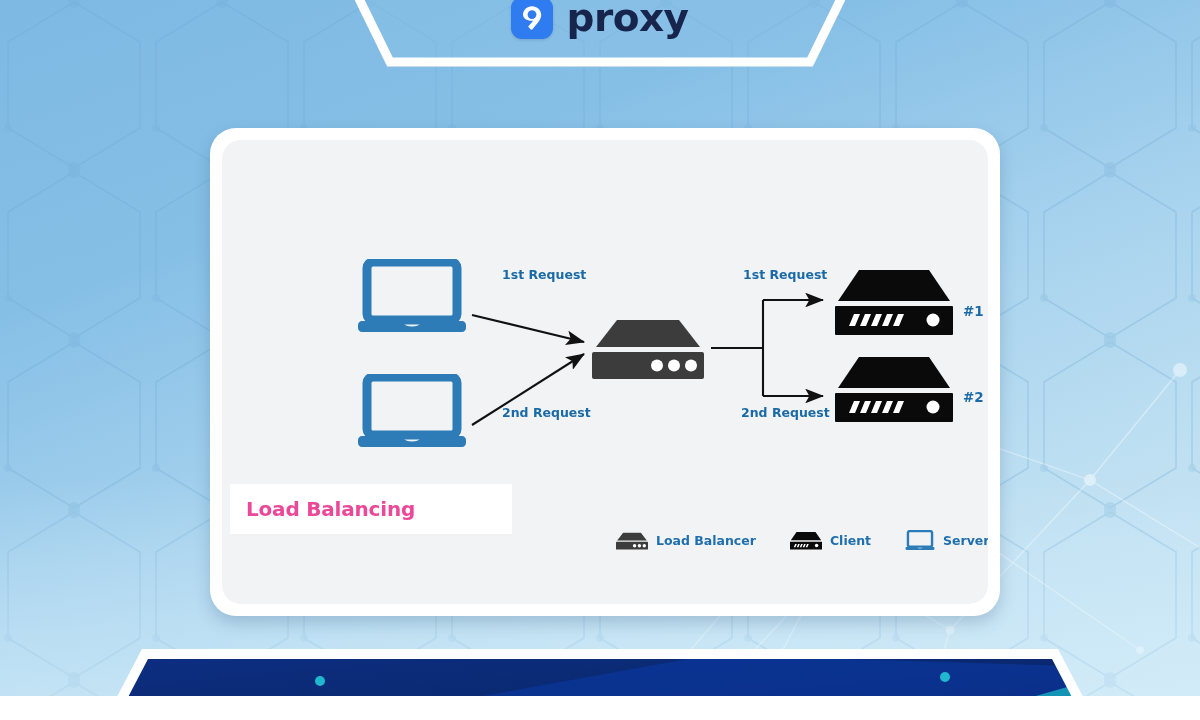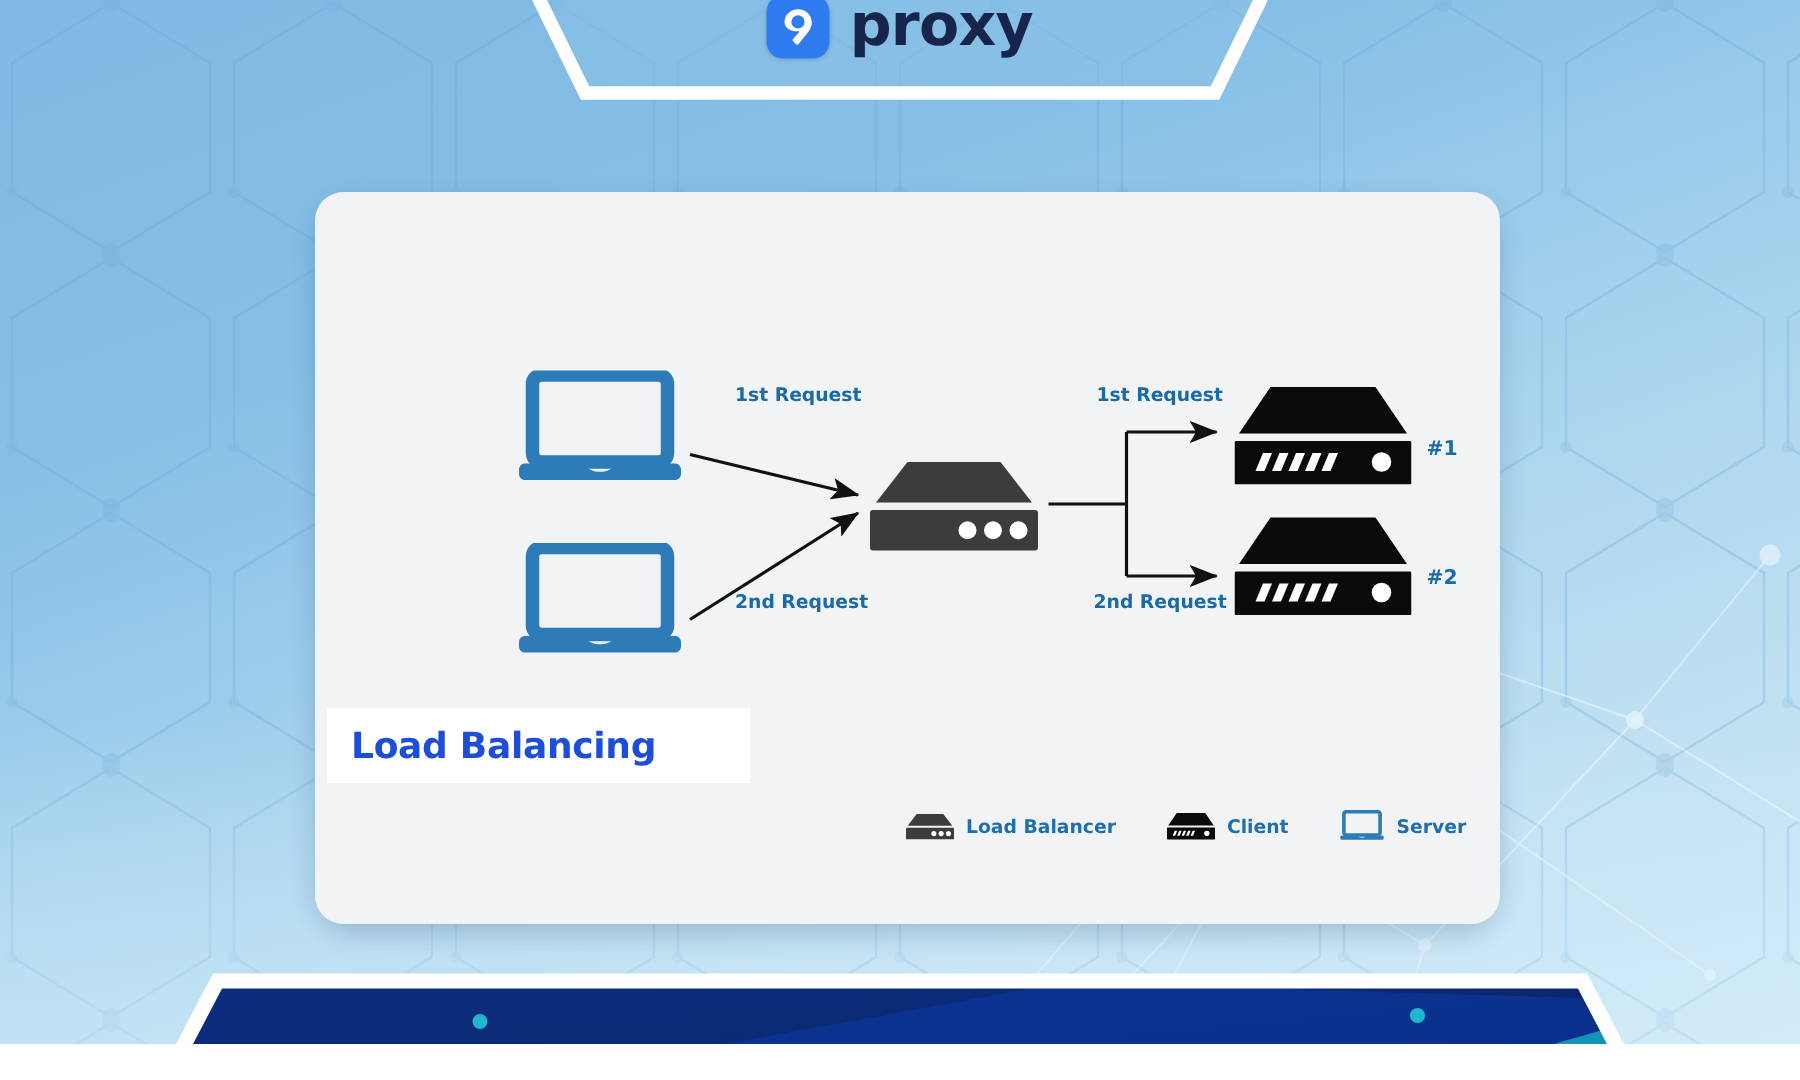--- a/index.html
+++ b/index.html
@@ -89,7 +89,7 @@
     width: 790px; height: 488px;
     background: #ffffff;
     border-radius: 26px;
-    padding: 0;
+    padding: 12px;
     box-sizing: border-box;
     box-shadow: 0 7px 16px rgba(30,70,110,0.22);
   }

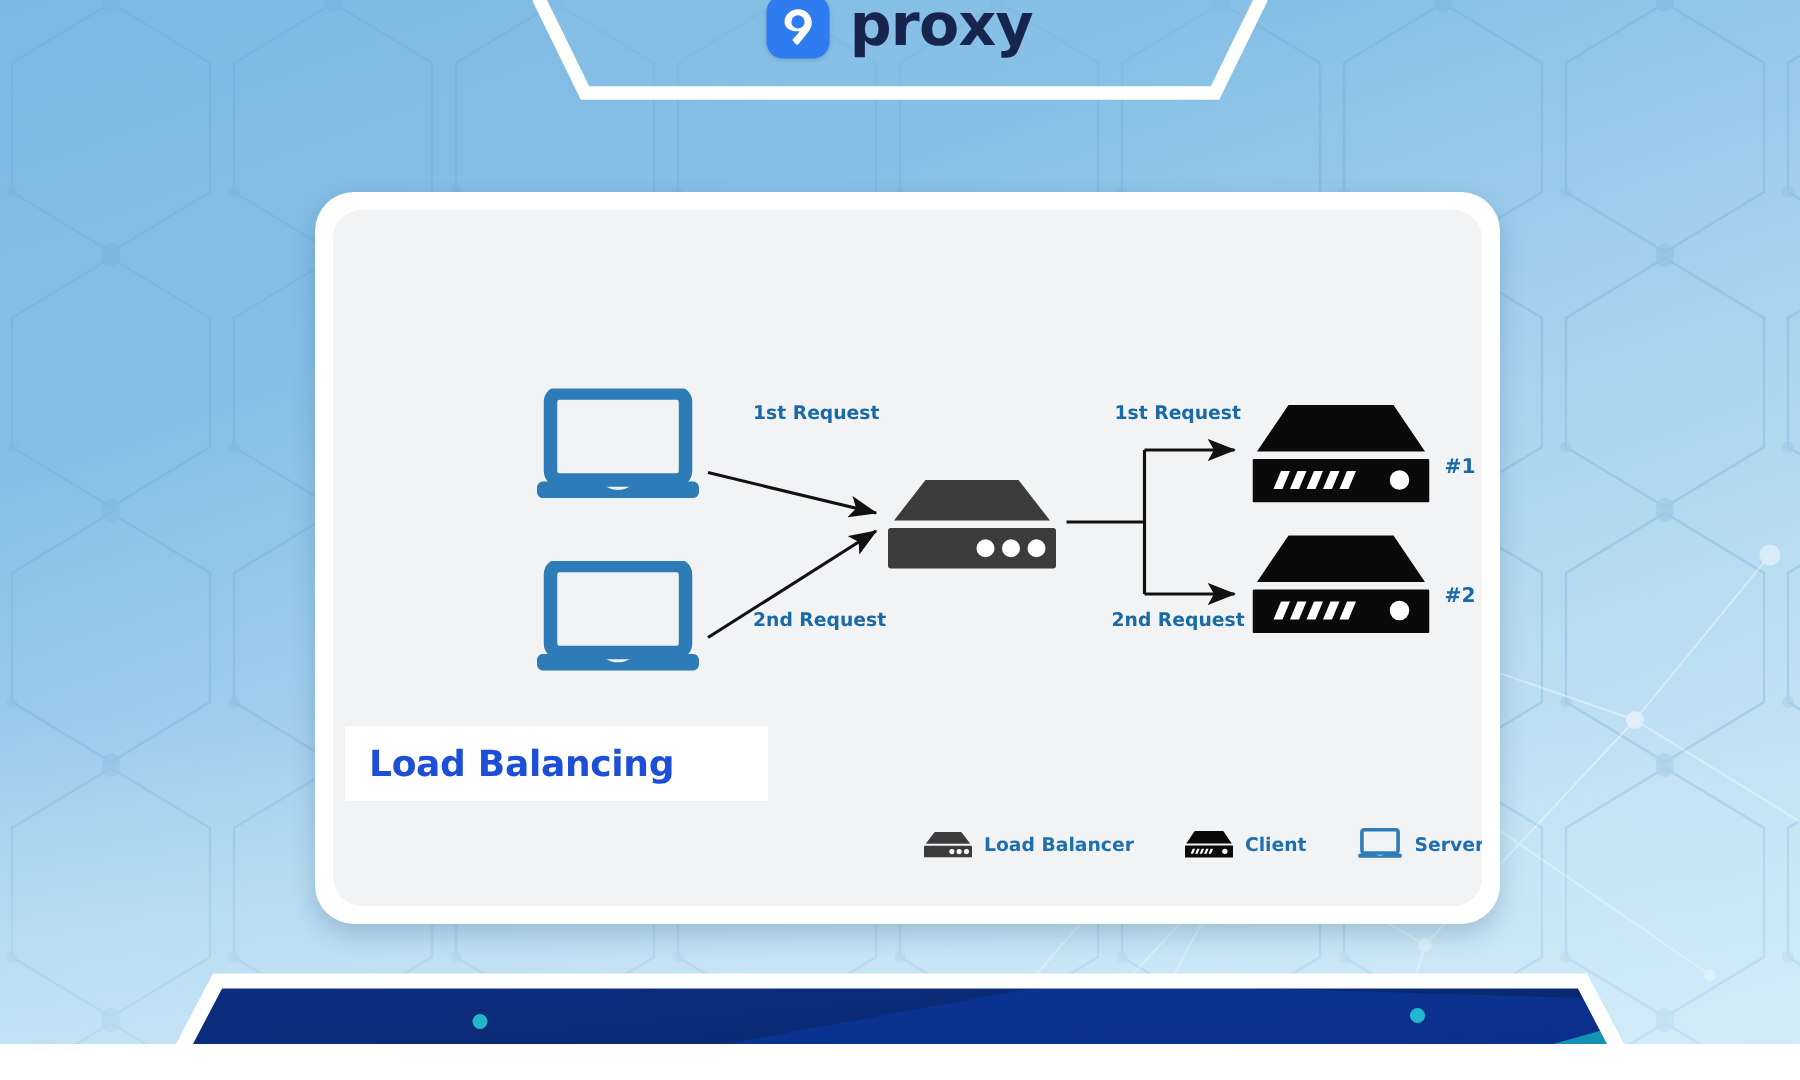--- a/index.html
+++ b/index.html
@@ -166,9 +166,9 @@
   }
   .title-band .txt {
     margin-left: 16px;
-    font-size: 24px;
+    font-size: 20px;
     font-weight: 700;
-    color: #1d4ed8;
+    color: #ec4899;
     letter-spacing: -0.2px;
     font-family: "DejaVu Sans", sans-serif;
   }

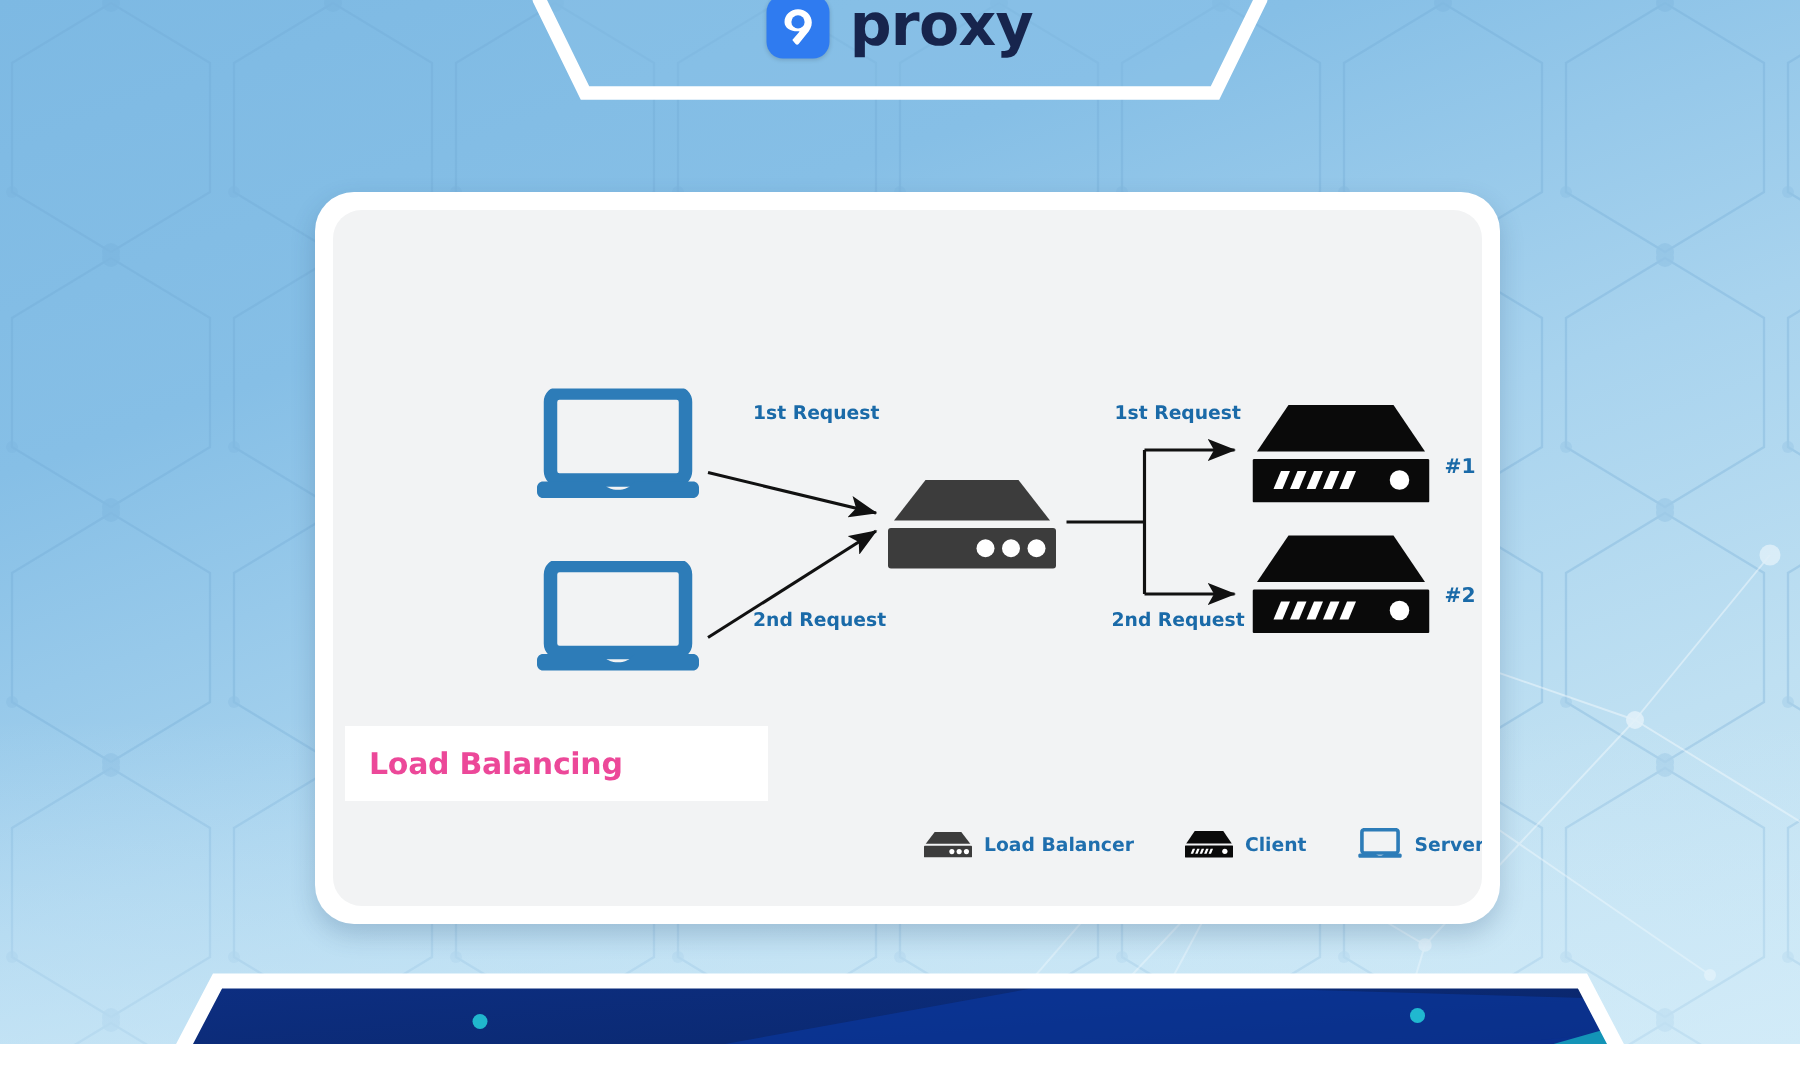--- a/index.html
+++ b/index.html
@@ -176,7 +176,7 @@
   
   .legend {
     position: absolute;
-    left: 394px; top: 412px;
+    left: 394px; top: 390px;
     display: flex;
     align-items: center;
     gap: 34px;

